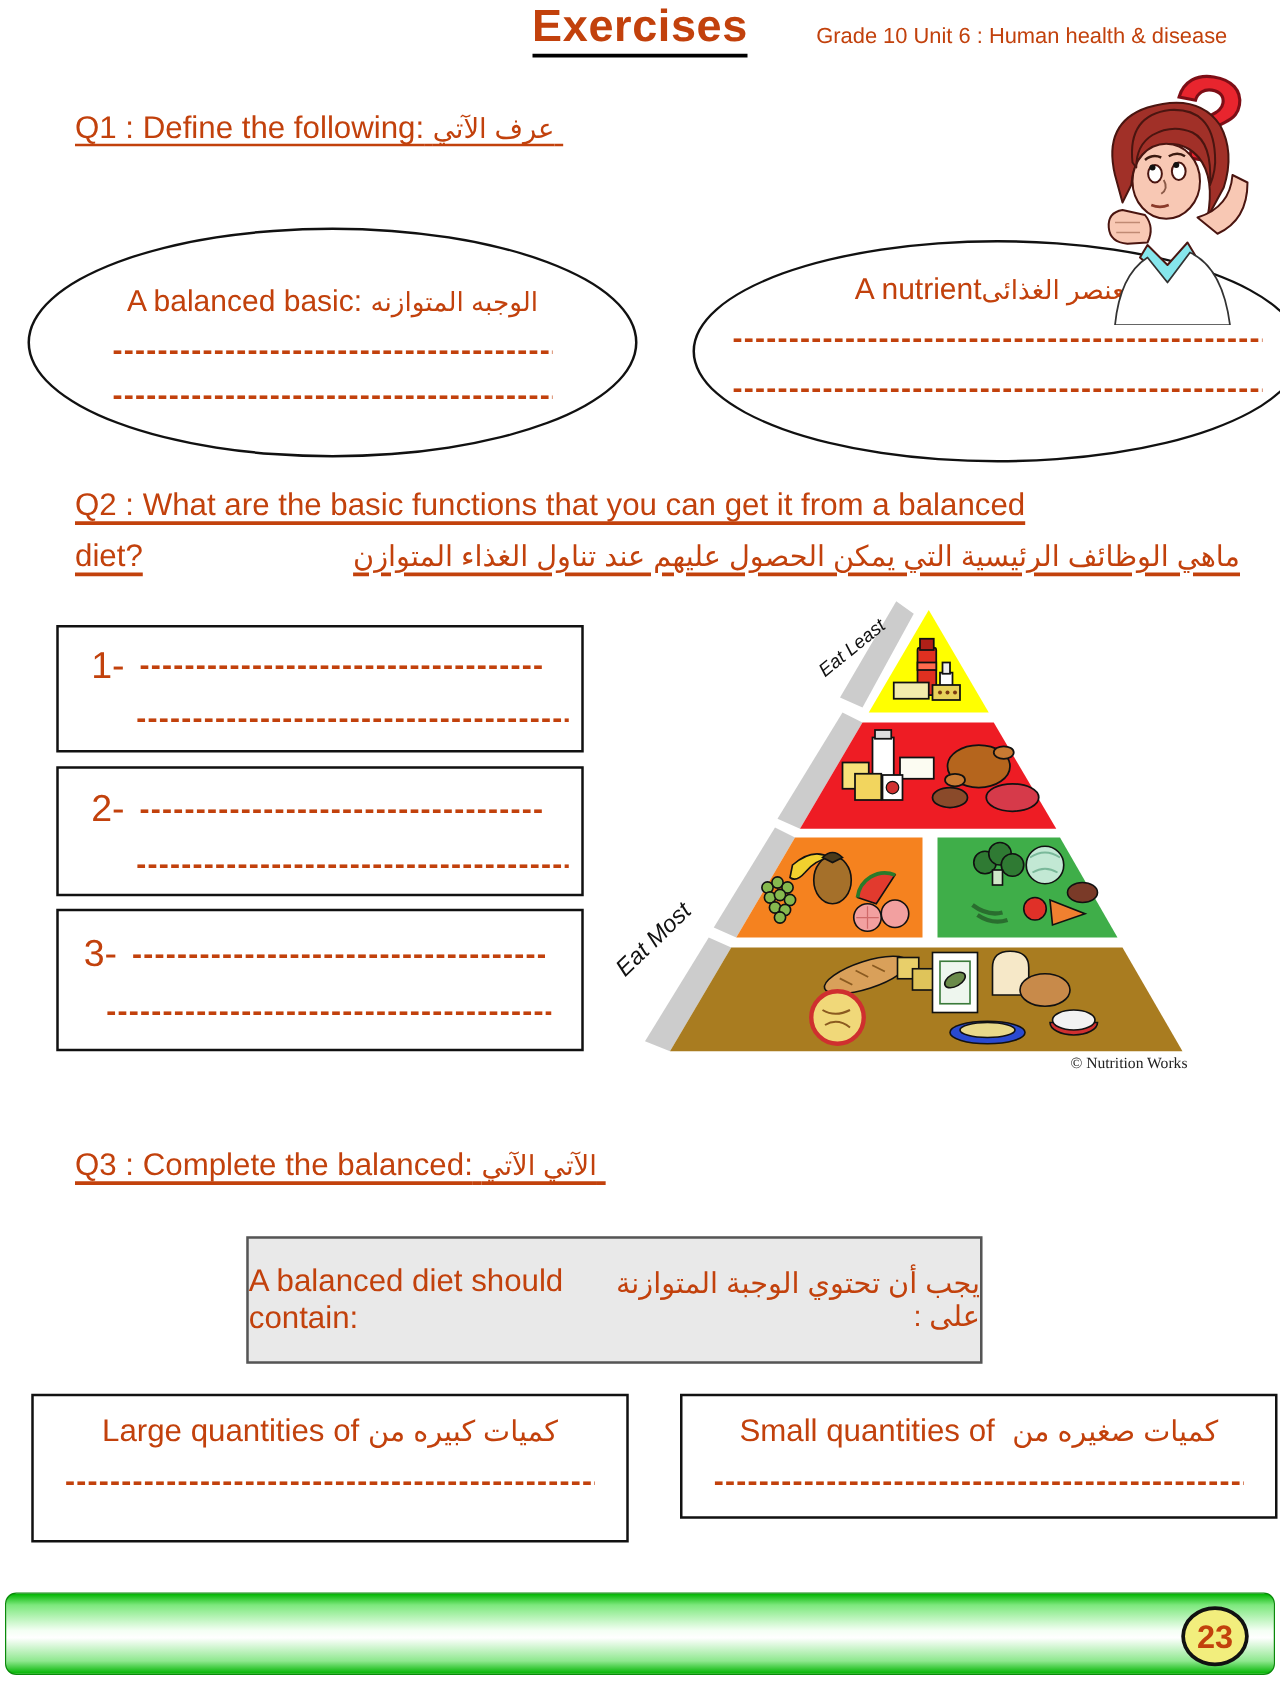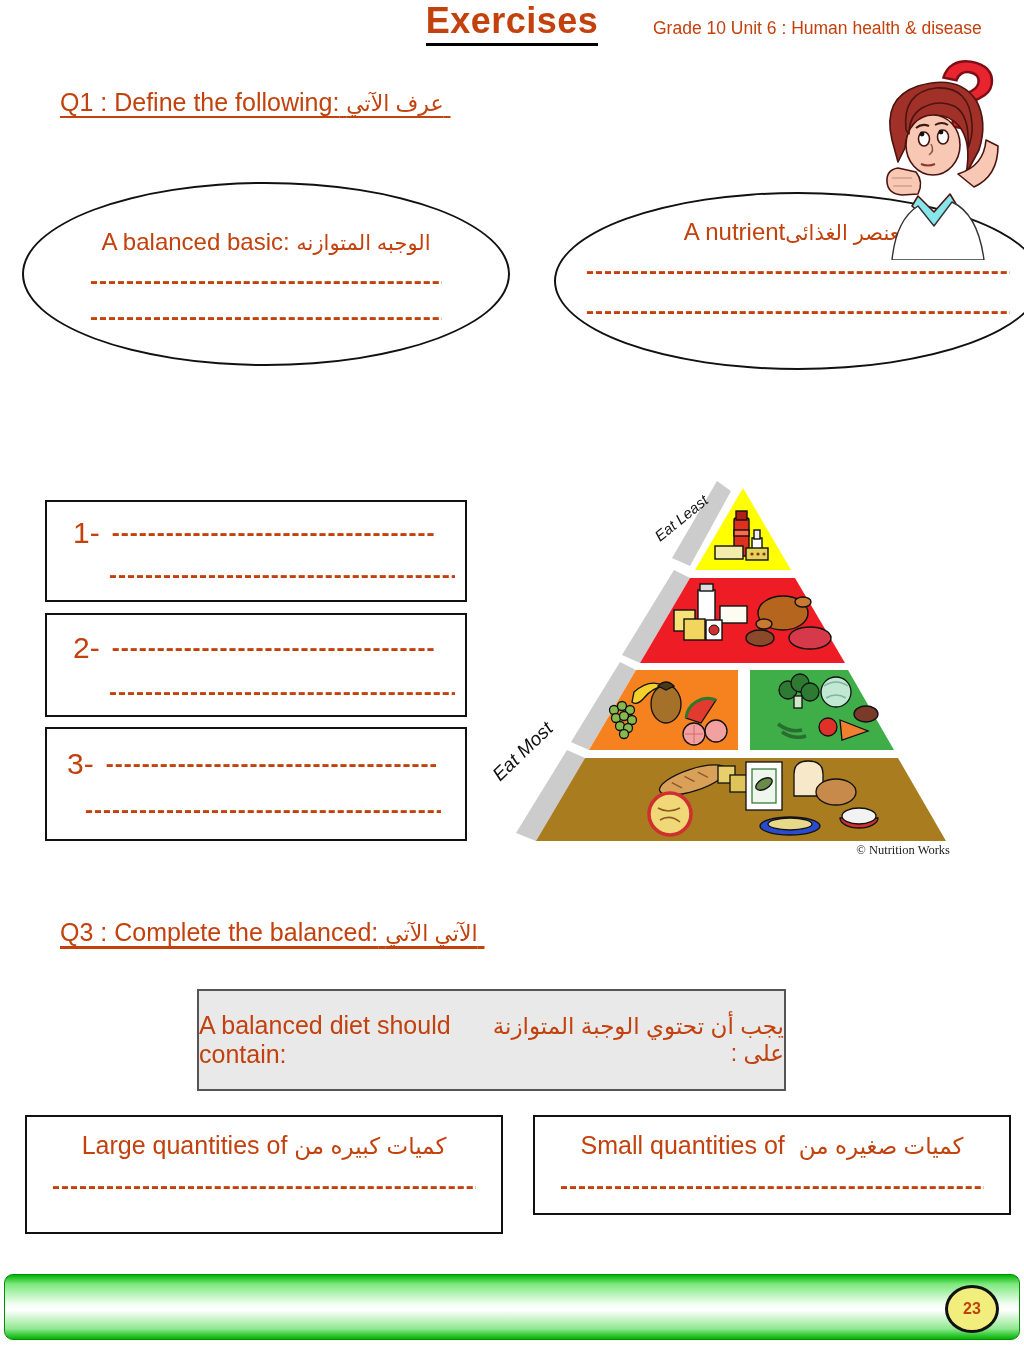--- a/index.html
+++ b/index.html
@@ -83,6 +83,13 @@
     </g>
   </svg>
 
+  <div class="abs" style="left:60px;top:384px;">
+    <div class="qline u" style="line-height:40px;">Q2 : What are the basic functions that you can get it from a balanced</div>
+    <div class="q2row2" style="line-height:42px;">
+      <span class="qline u">diet?</span>
+      <span class="ar u" dir="rtl" style="font-size:23px;">ماهي  الوظائف الرئيسية التي يمكن الحصول عليهم عند تناول الغذاء المتوازن</span>
+    </div>
+  </div>
 
   <div class="abs ansbox" style="left:45px;top:500px;width:422px;height:102px;padding:14px 0 0 26px;">
     <div class="ansrow">

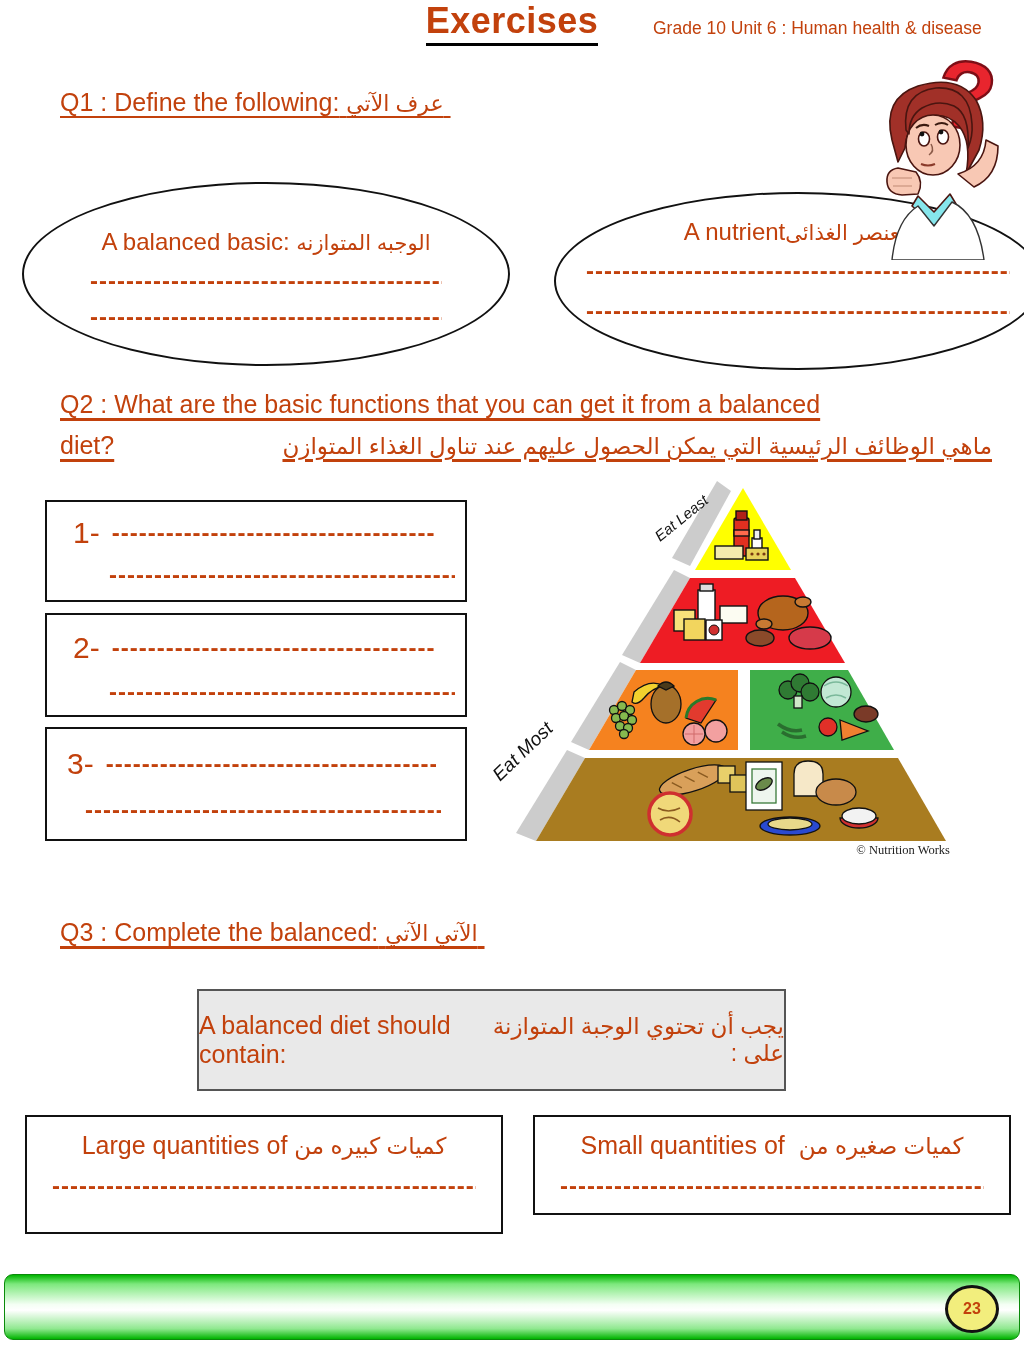--- a/index.html
+++ b/index.html
@@ -234,7 +234,7 @@
     <div class="dash" style="width:424px;margin-top:13px;">------------------------------------------------------------</div>
   </div>
 
-  <div class="abs qtybox" style="left:533px;top:1115px;width:478px;height:100px;">
+  <div class="abs qtybox" style="left:544px;top:1115px;width:478px;height:100px;">
     <div class="qtyline">
       <span>Small quantities of</span>&nbsp;
       <span class="ar" dir="rtl">كميات صغيره من</span>

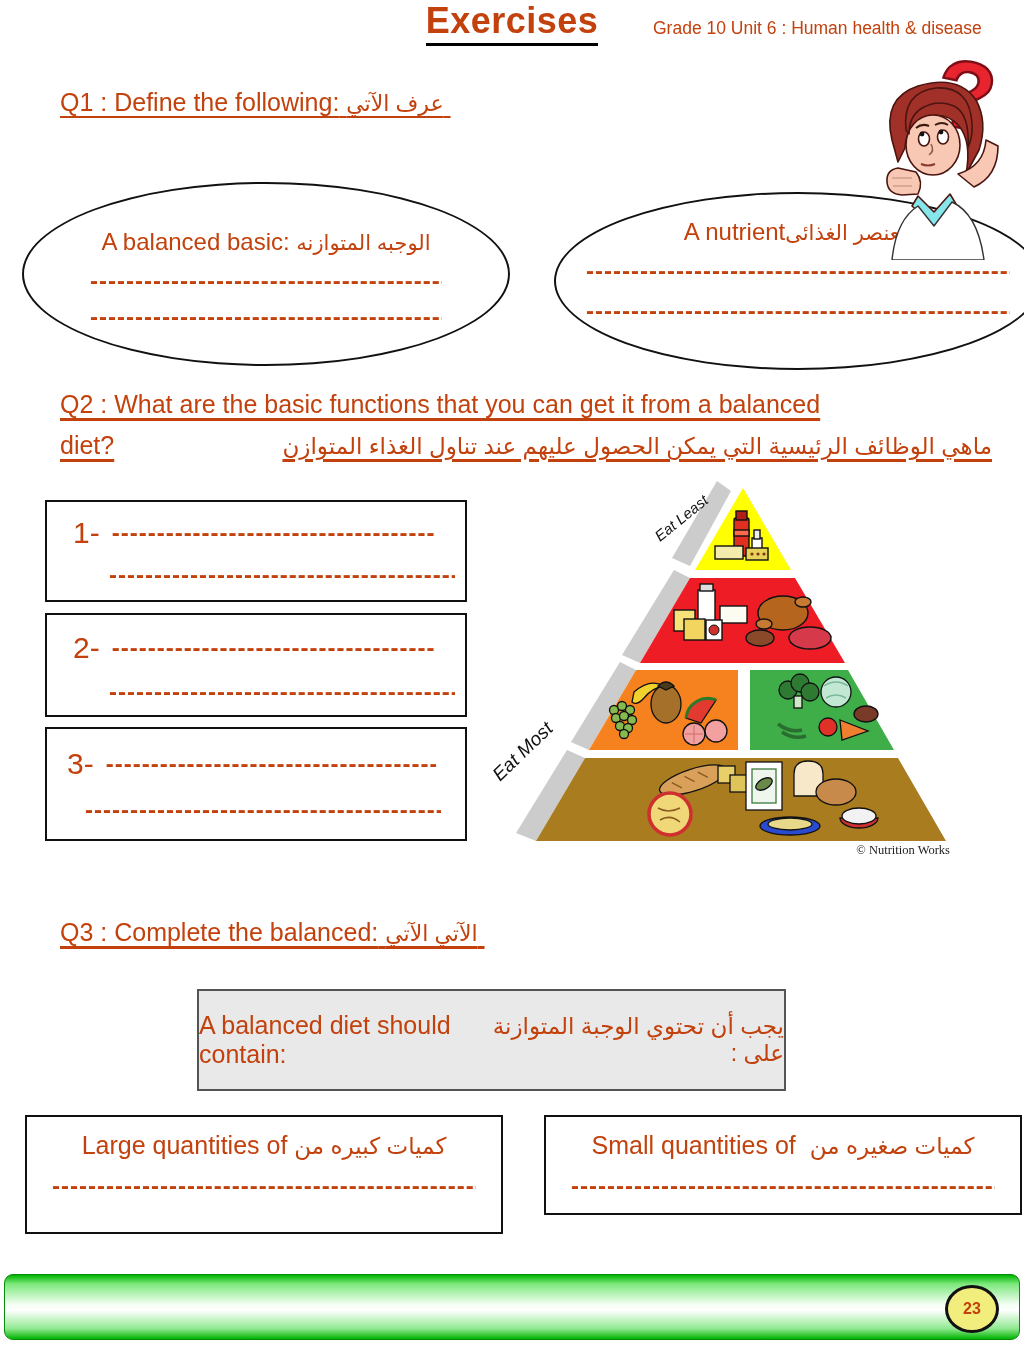--- a/index.html
+++ b/index.html
@@ -25,7 +25,7 @@
   .greenbar{background:linear-gradient(180deg,#00b400 0%,#7ce87c 14%,#f4fff4 46%,#ffffff 55%,#8fe88f 84%,#00b400 100%);
             border:1px solid #0a8a0a;border-radius:9px;}
   .pagenum{border:3px solid #111;border-radius:50%;background:#f2ee7d;display:flex;align-items:center;justify-content:center;
-           font-weight:bold;font-size:16px;box-sizing:border-box;}
+           font-weight:bold;font-size:26px;box-sizing:border-box;}
   .q2row2{display:flex;justify-content:space-between;align-items:baseline;width:932px;}
   svg text{font-family:"Liberation Sans","DejaVu Sans",sans-serif;}
 </style>

